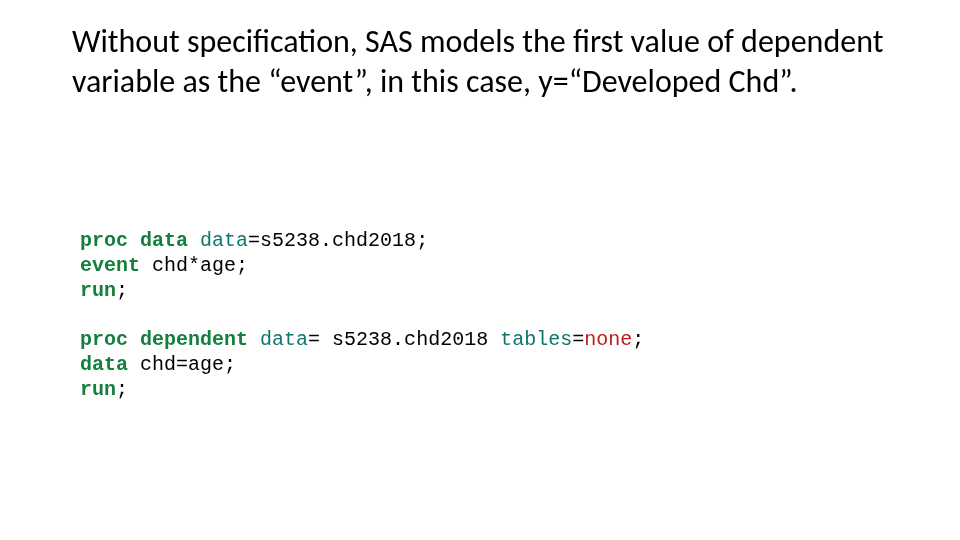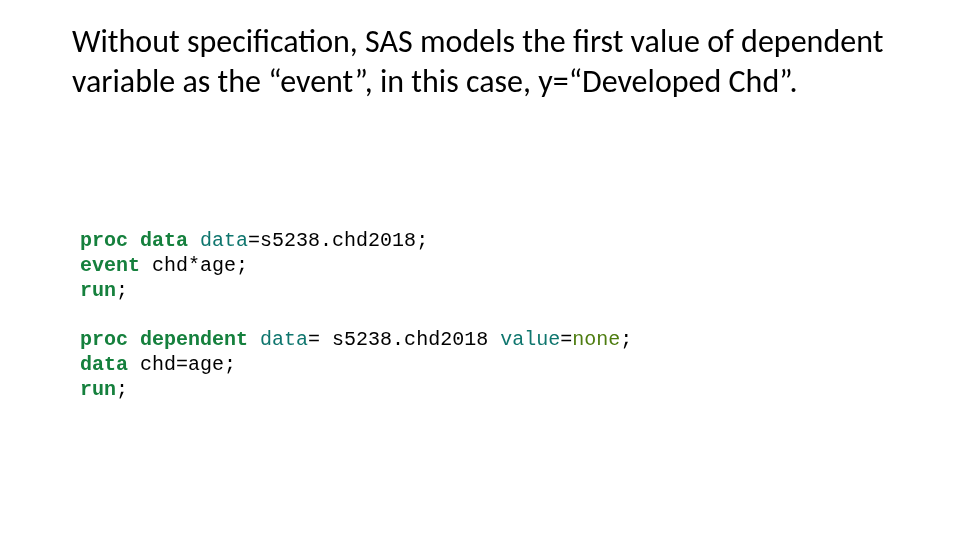--- a/index.html
+++ b/index.html
@@ -54,7 +54,7 @@
   <div class="code-block"><span><span class="kw">proc</span> <span class="kw">data</span> <span class="opt">data</span><span class="lit">=</span><span class="lit">s5238.chd2018</span><span class="lit">;</span></span>
 <span><span class="kw">event</span> <span class="lit">chd*age</span><span class="lit">;</span></span>
 <span><span class="kw">run</span><span class="lit">;</span></span>
-<span class="gap"></span><span><span class="kw">proc</span> <span class="kw">dependent</span> <span class="opt">data</span><span class="lit">=</span><span class="lit"> s5238.chd2018</span> <span class="opt">value</span><span class="lit">=</span><span class="val">none</span><span class="lit">;</span></span>
+<span class="gap"></span><span><span class="kw">proc</span> <span class="kw">dependent</span> <span class="opt">data</span><span class="lit">=</span><span class="lit"> s5238.chd2018</span> <span class="opt">tables</span><span class="lit">=</span><span class="val">none</span><span class="lit">;</span></span>
 <span><span class="kw">data</span> <span class="lit">chd=age</span><span class="lit">;</span></span>
 <span><span class="kw">run</span><span class="lit">;</span></span></div>
 

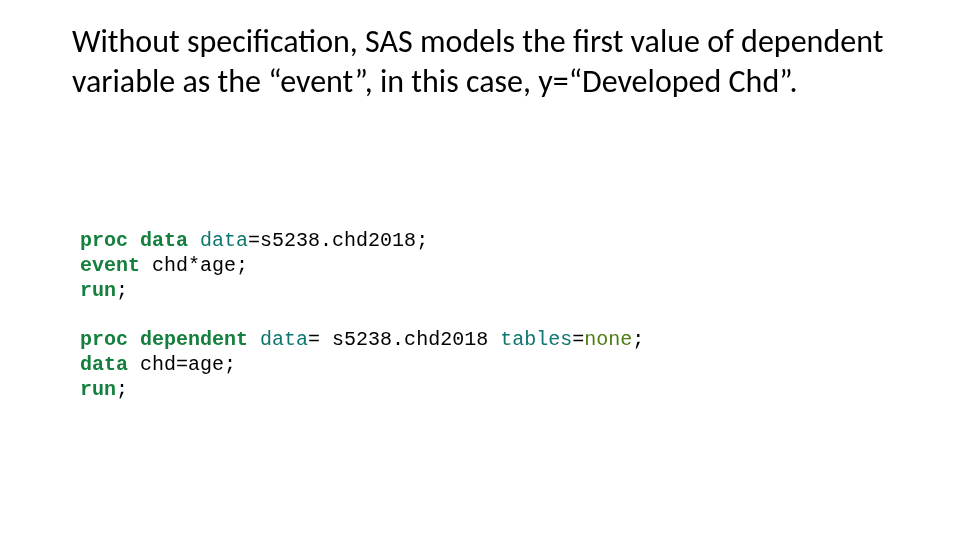--- a/index.html
+++ b/index.html
@@ -41,7 +41,7 @@
   .kw   { color: #15803d; font-weight: bold; }   
   .opt  { color: #0f766e; }                      
   .lit  { color: #000000; }                      
-  .val  { color: #4d7c0f; }                      
+  .val  { color: #b91c1c; }                      
   .gap  { display: block; height: 24px; }
 </style>
 </head>

